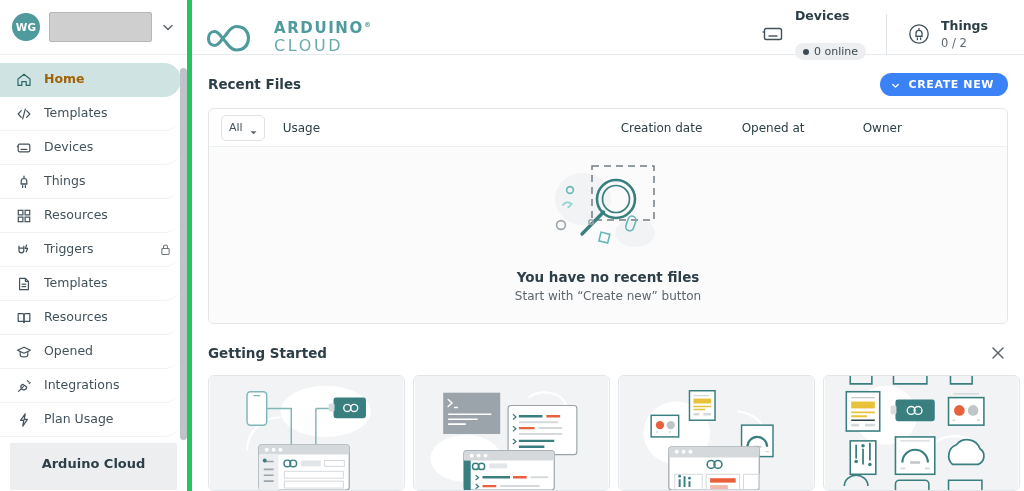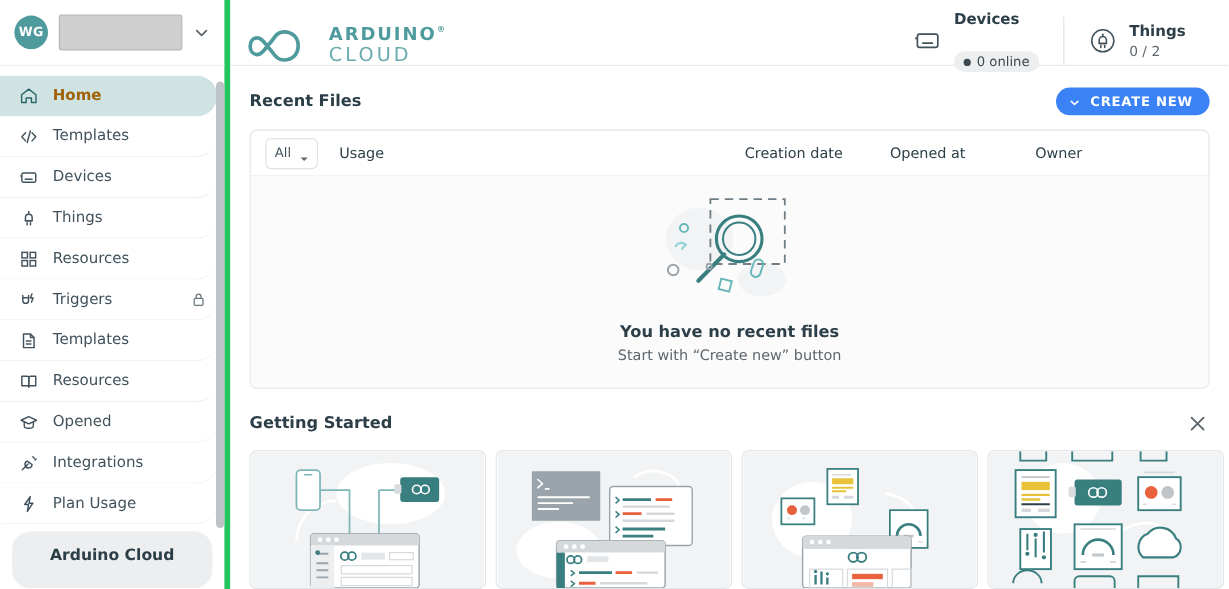--- a/index.html
+++ b/index.html
@@ -63,7 +63,7 @@
 
   .promo-card {
     margin: 6px 10px 0 10px;
-    background: #eceef0; border-radius: 15px;
+    background: #eceef0; border-radius: 1px;
     padding: 13px 10px 14px 10px;
     text-align: center;
   }

